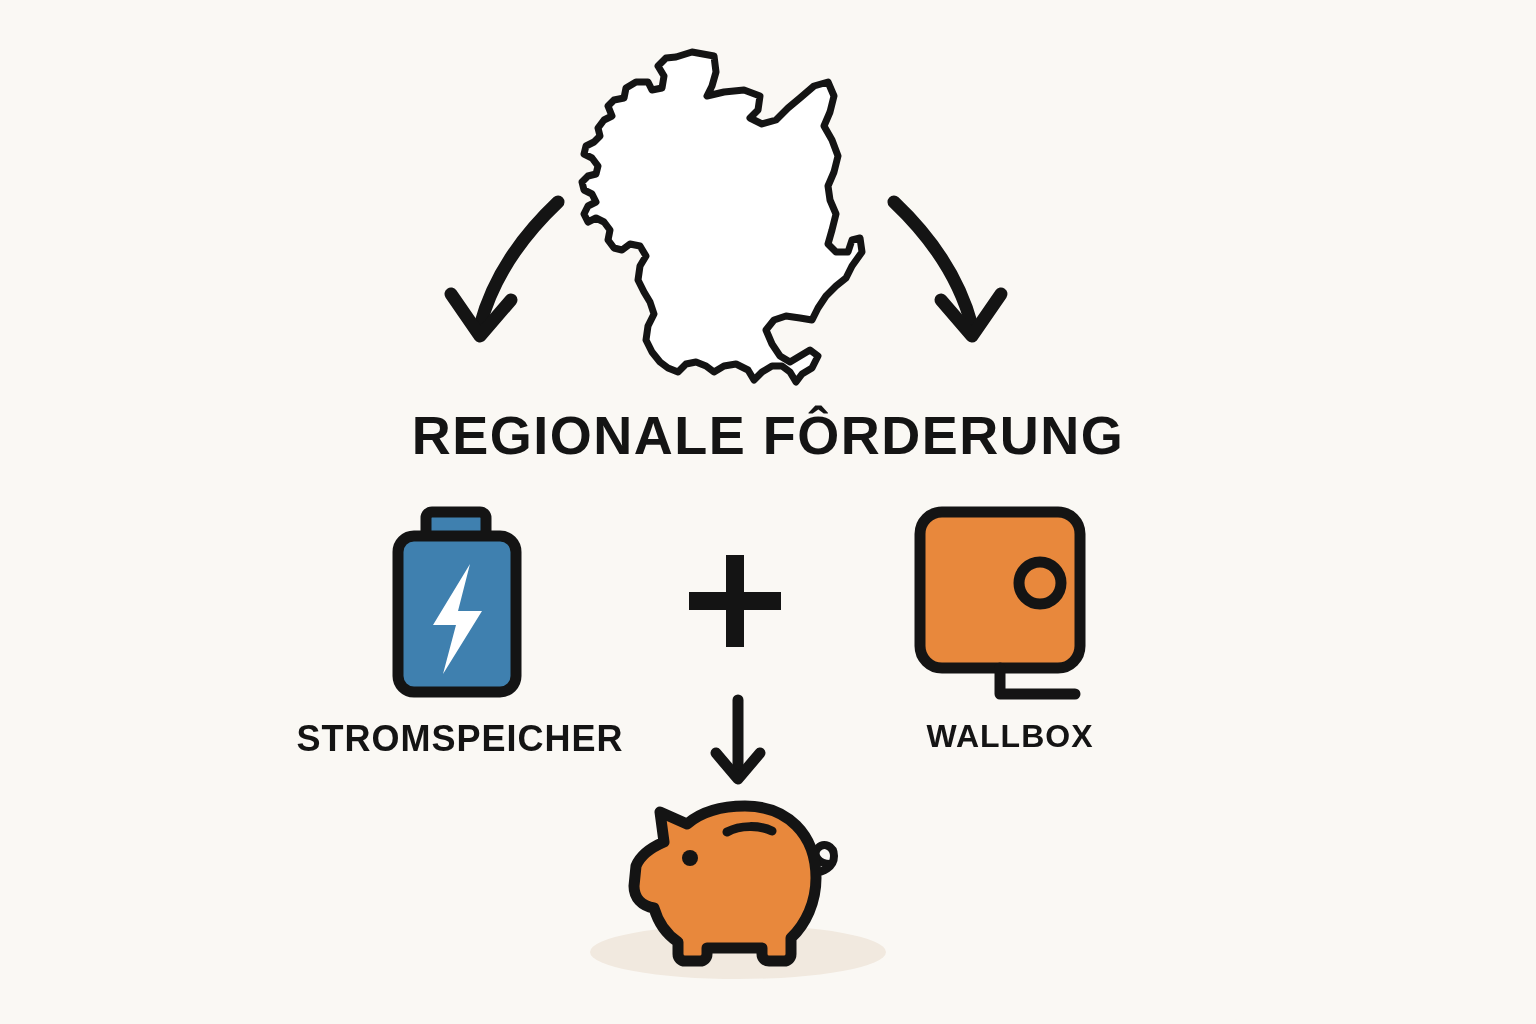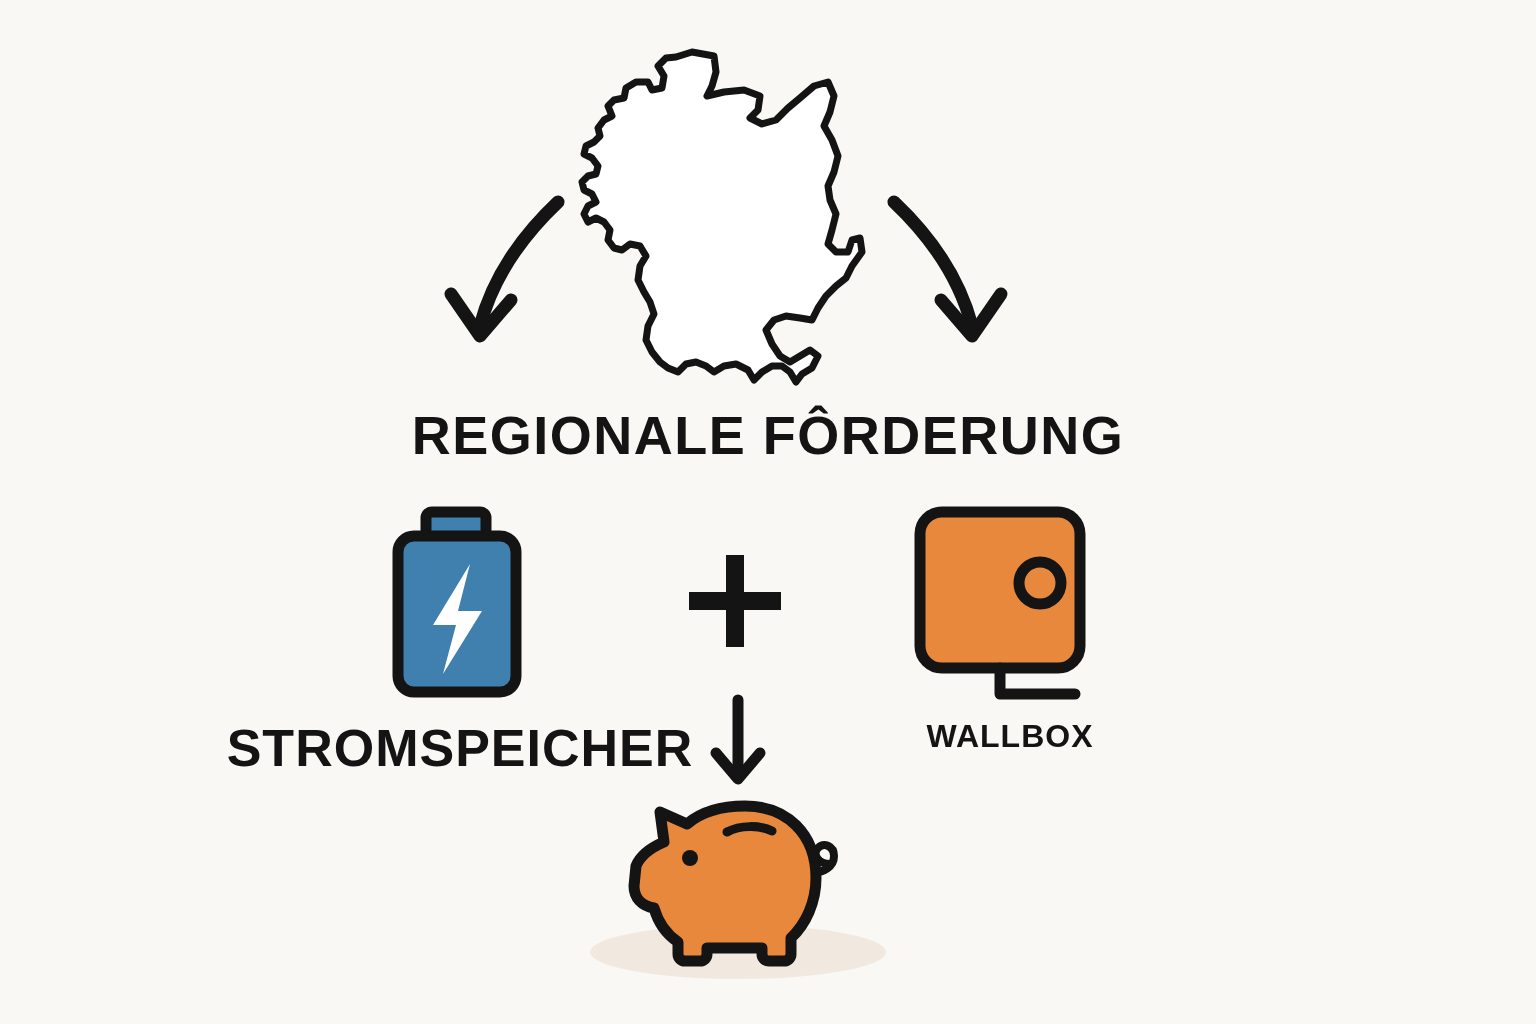--- a/index.html
+++ b/index.html
@@ -46,7 +46,7 @@
     left: 180px;
     width: 560px;
     top: 718px;
-    font-size: 52px;
+    font-size: 36px;
     letter-spacing: 1px;
   }
   #wallbox-label {

